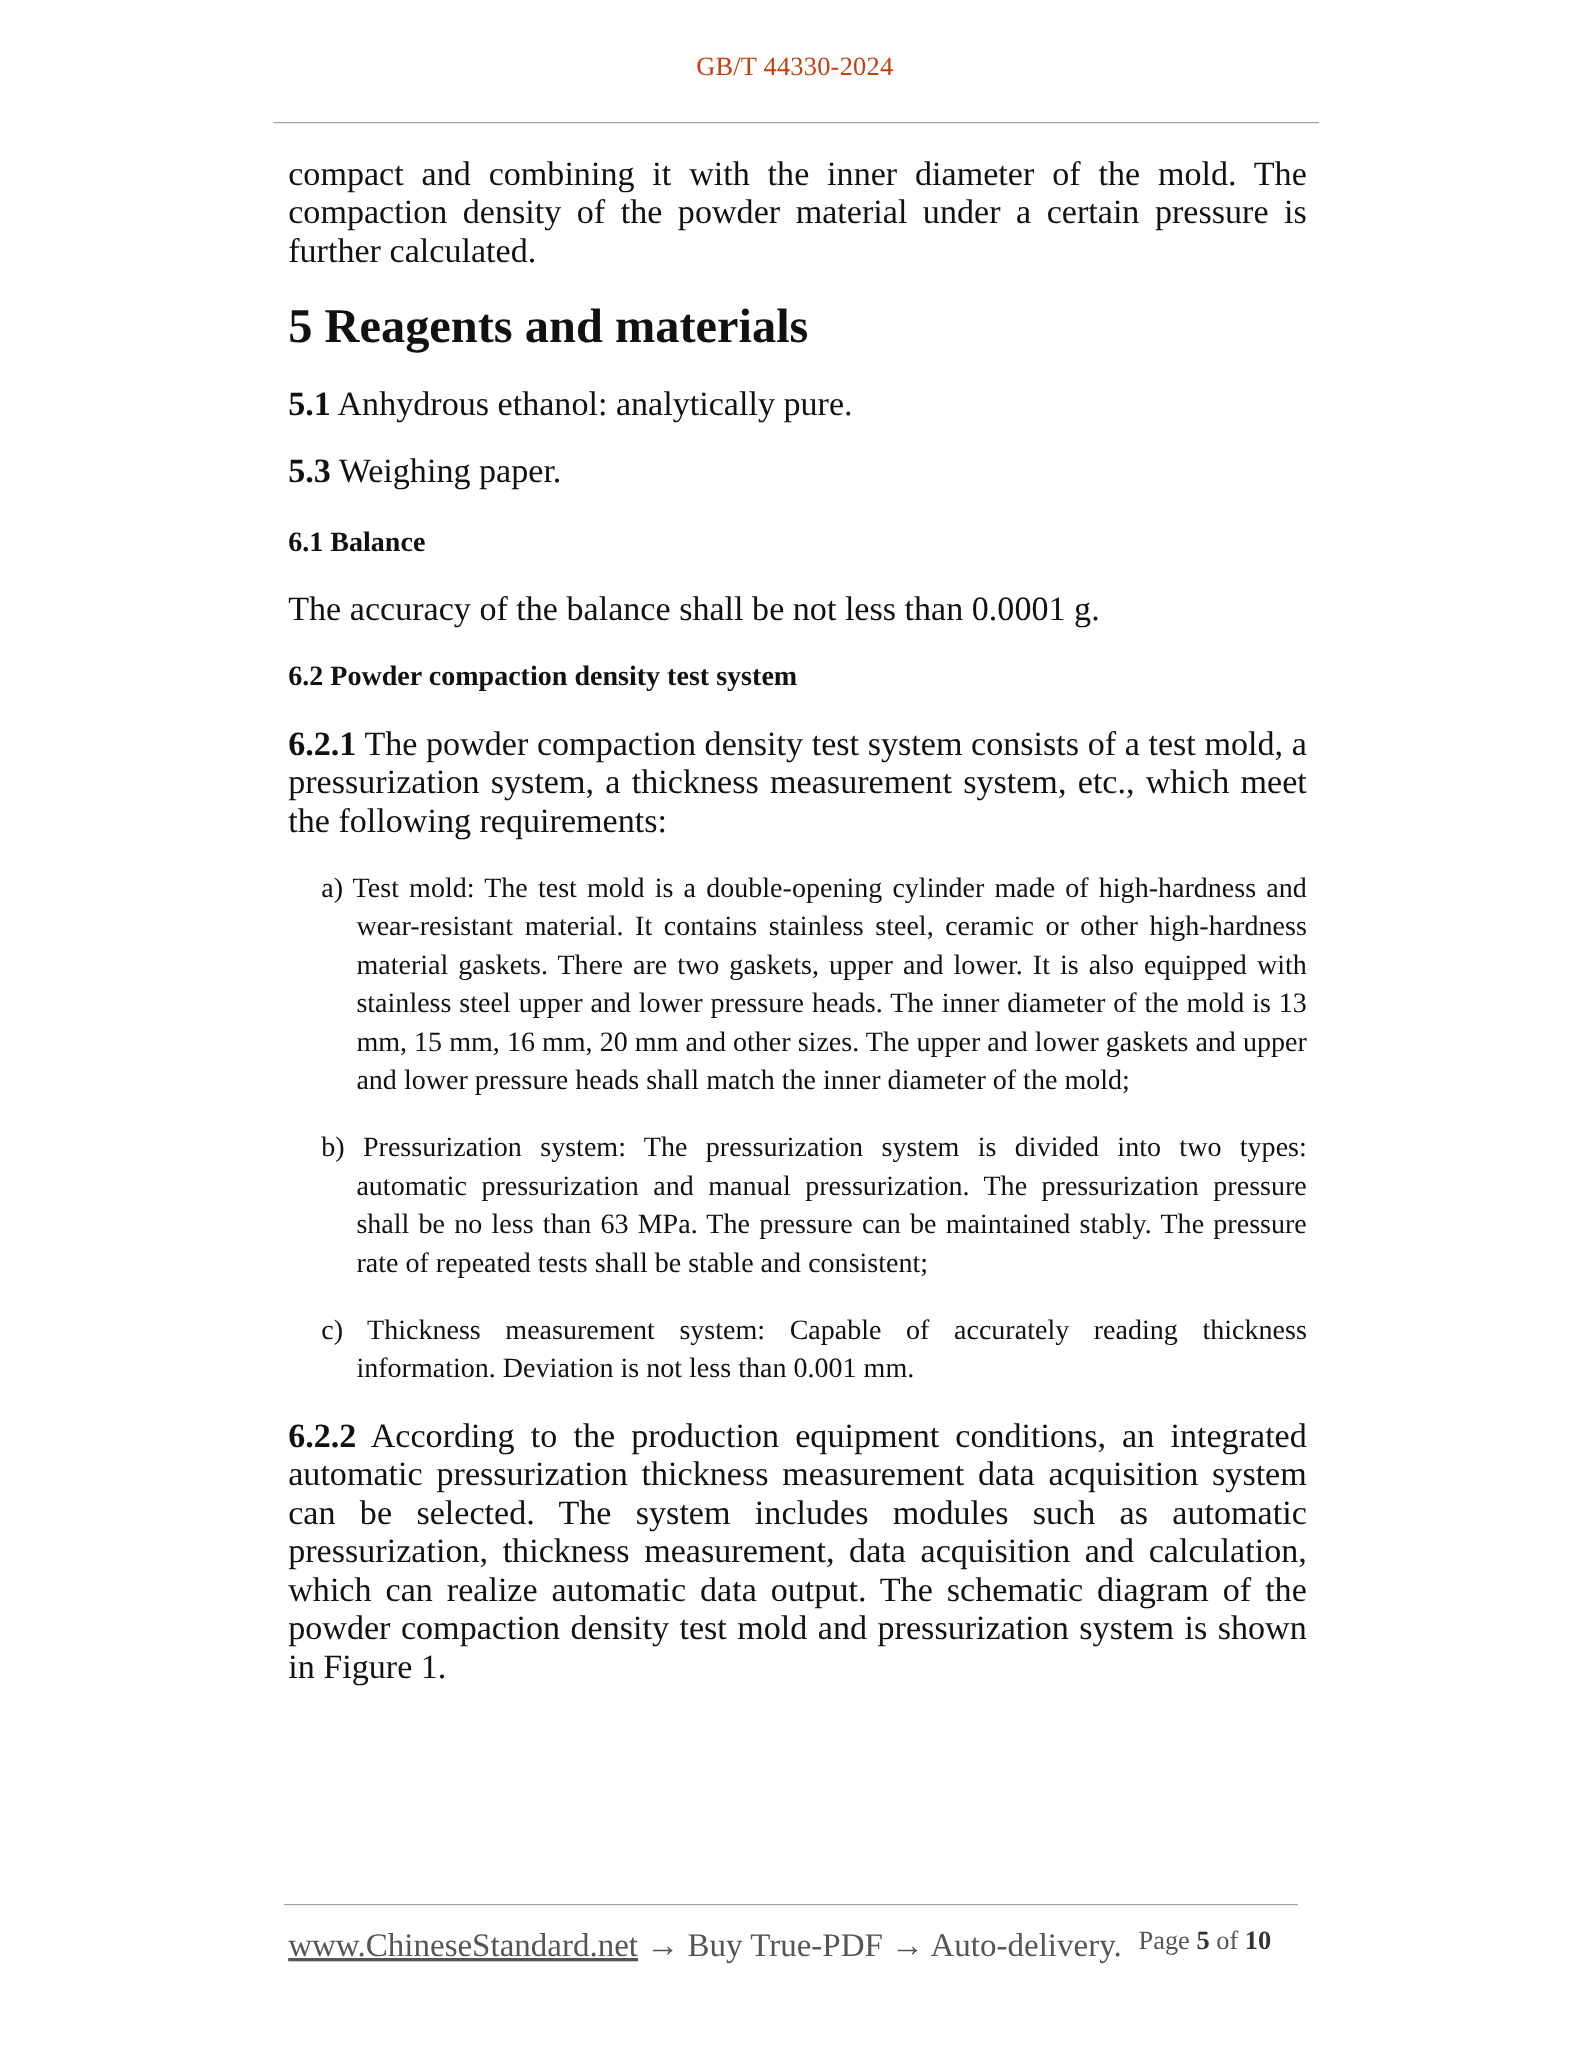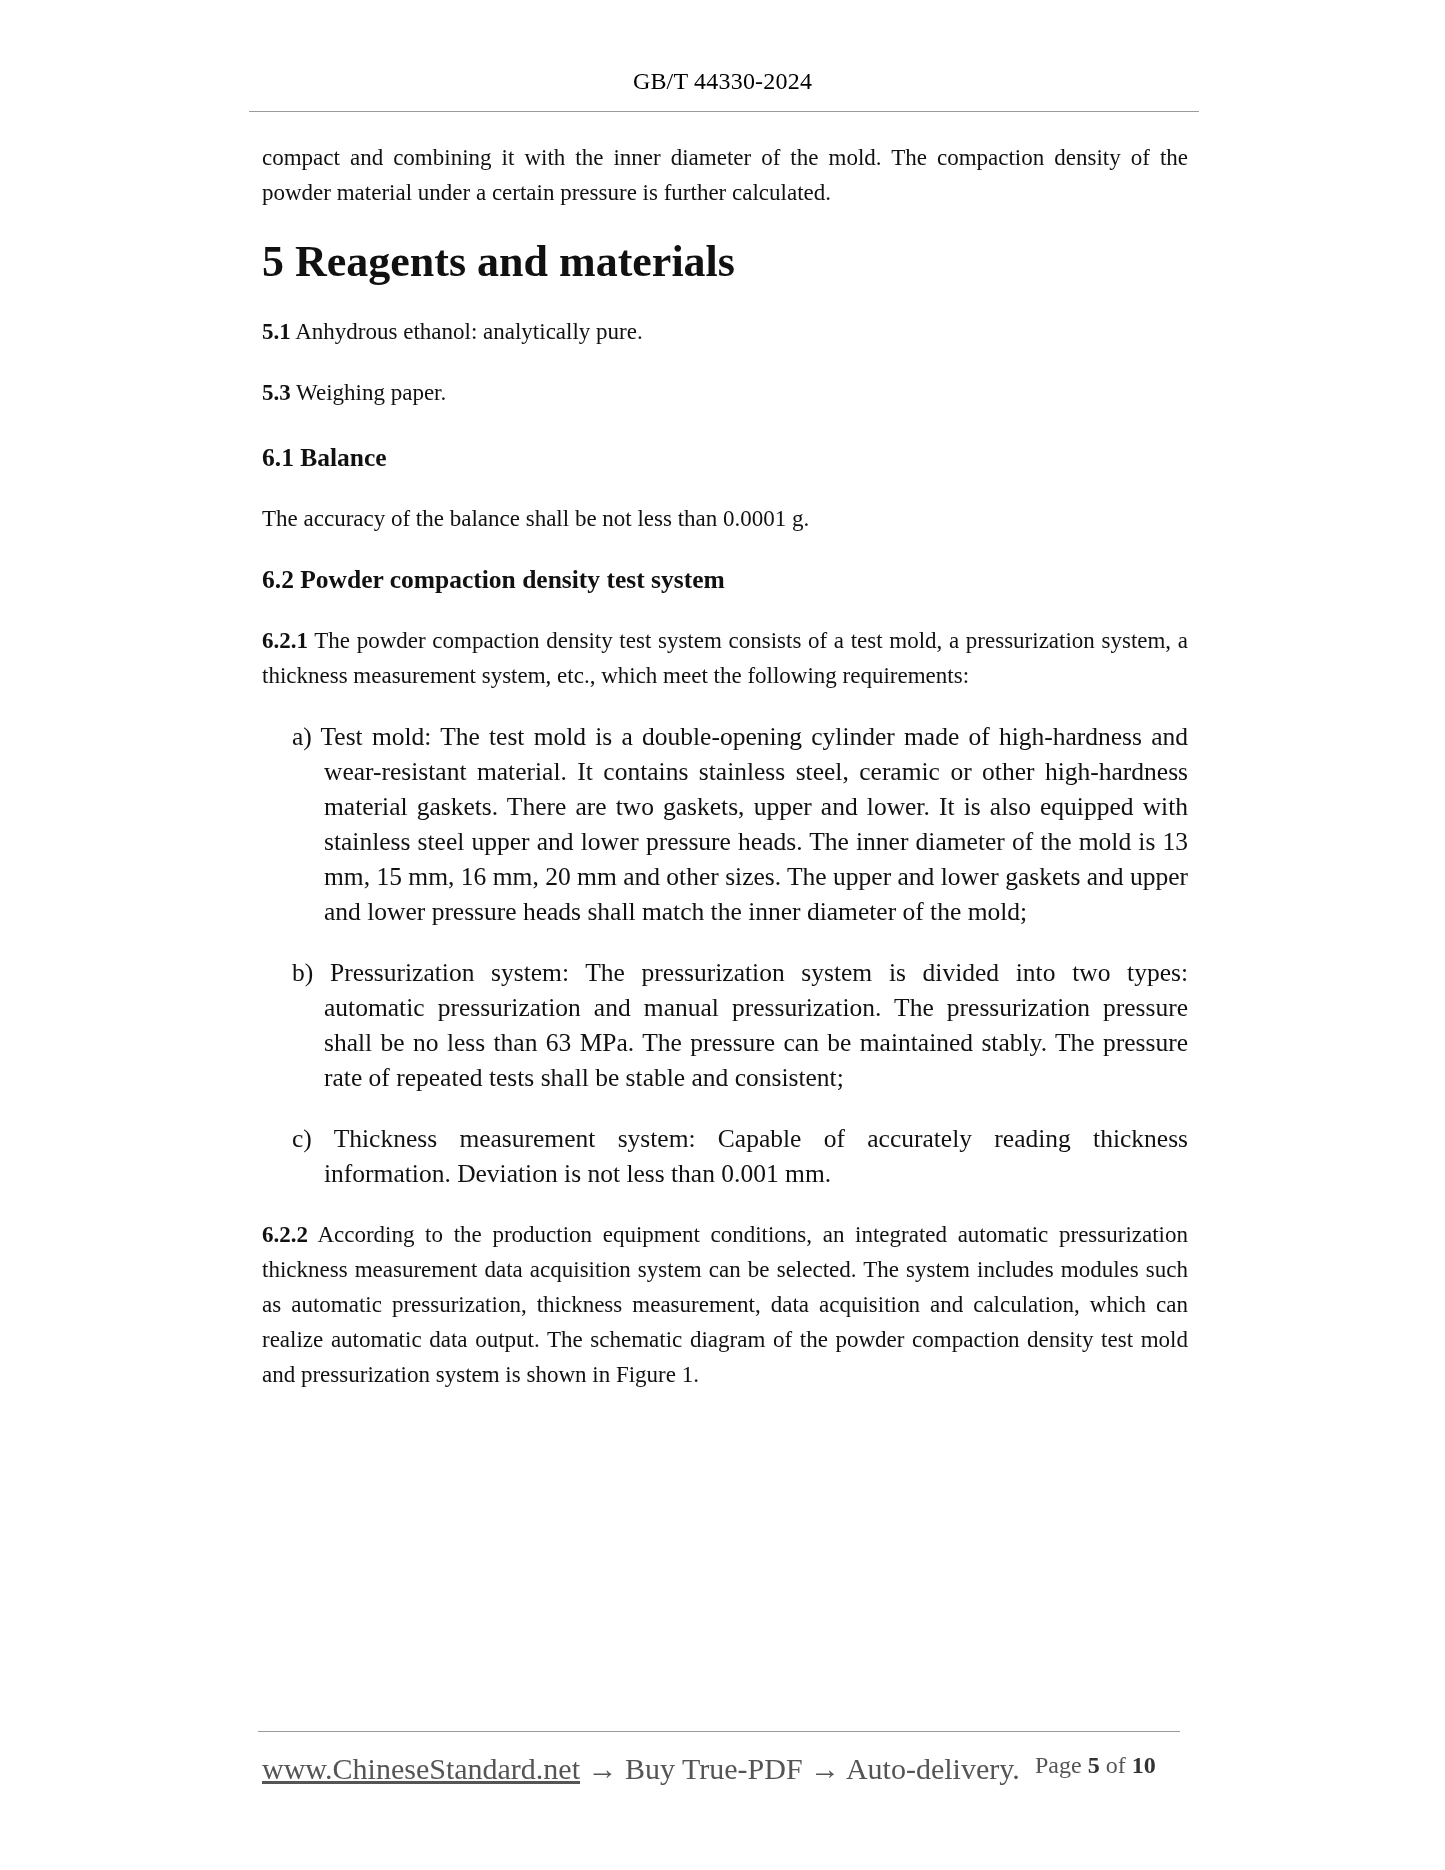--- a/index.html
+++ b/index.html
@@ -5,8 +5,8 @@
   html, body { margin: 0; padding: 0; background: #ffffff; }
   body { width: 1445px; height: 1870px; position: relative; overflow: hidden;
          font-family: "Liberation Serif", "DejaVu Serif", serif; color: #111; }
-  .page-header { position: absolute; left: 0; top: 68px; width: 1445px; text-align: center;
-                 font-size: 24px; color: #000000; letter-spacing: 0.2px; }
+  .page-header { position: absolute; left: 0; top: 48px; width: 1445px; text-align: center;
+                 font-size: 24px; color: #c2410c; letter-spacing: 0.2px; }
   .header-rule { position: absolute; left: 249px; top: 111px; width: 950px; height: 0;
                  border-top: 1.5px solid #9a9a9a; }
   .content { position: absolute; left: 262px; top: 140px; width: 926px; }

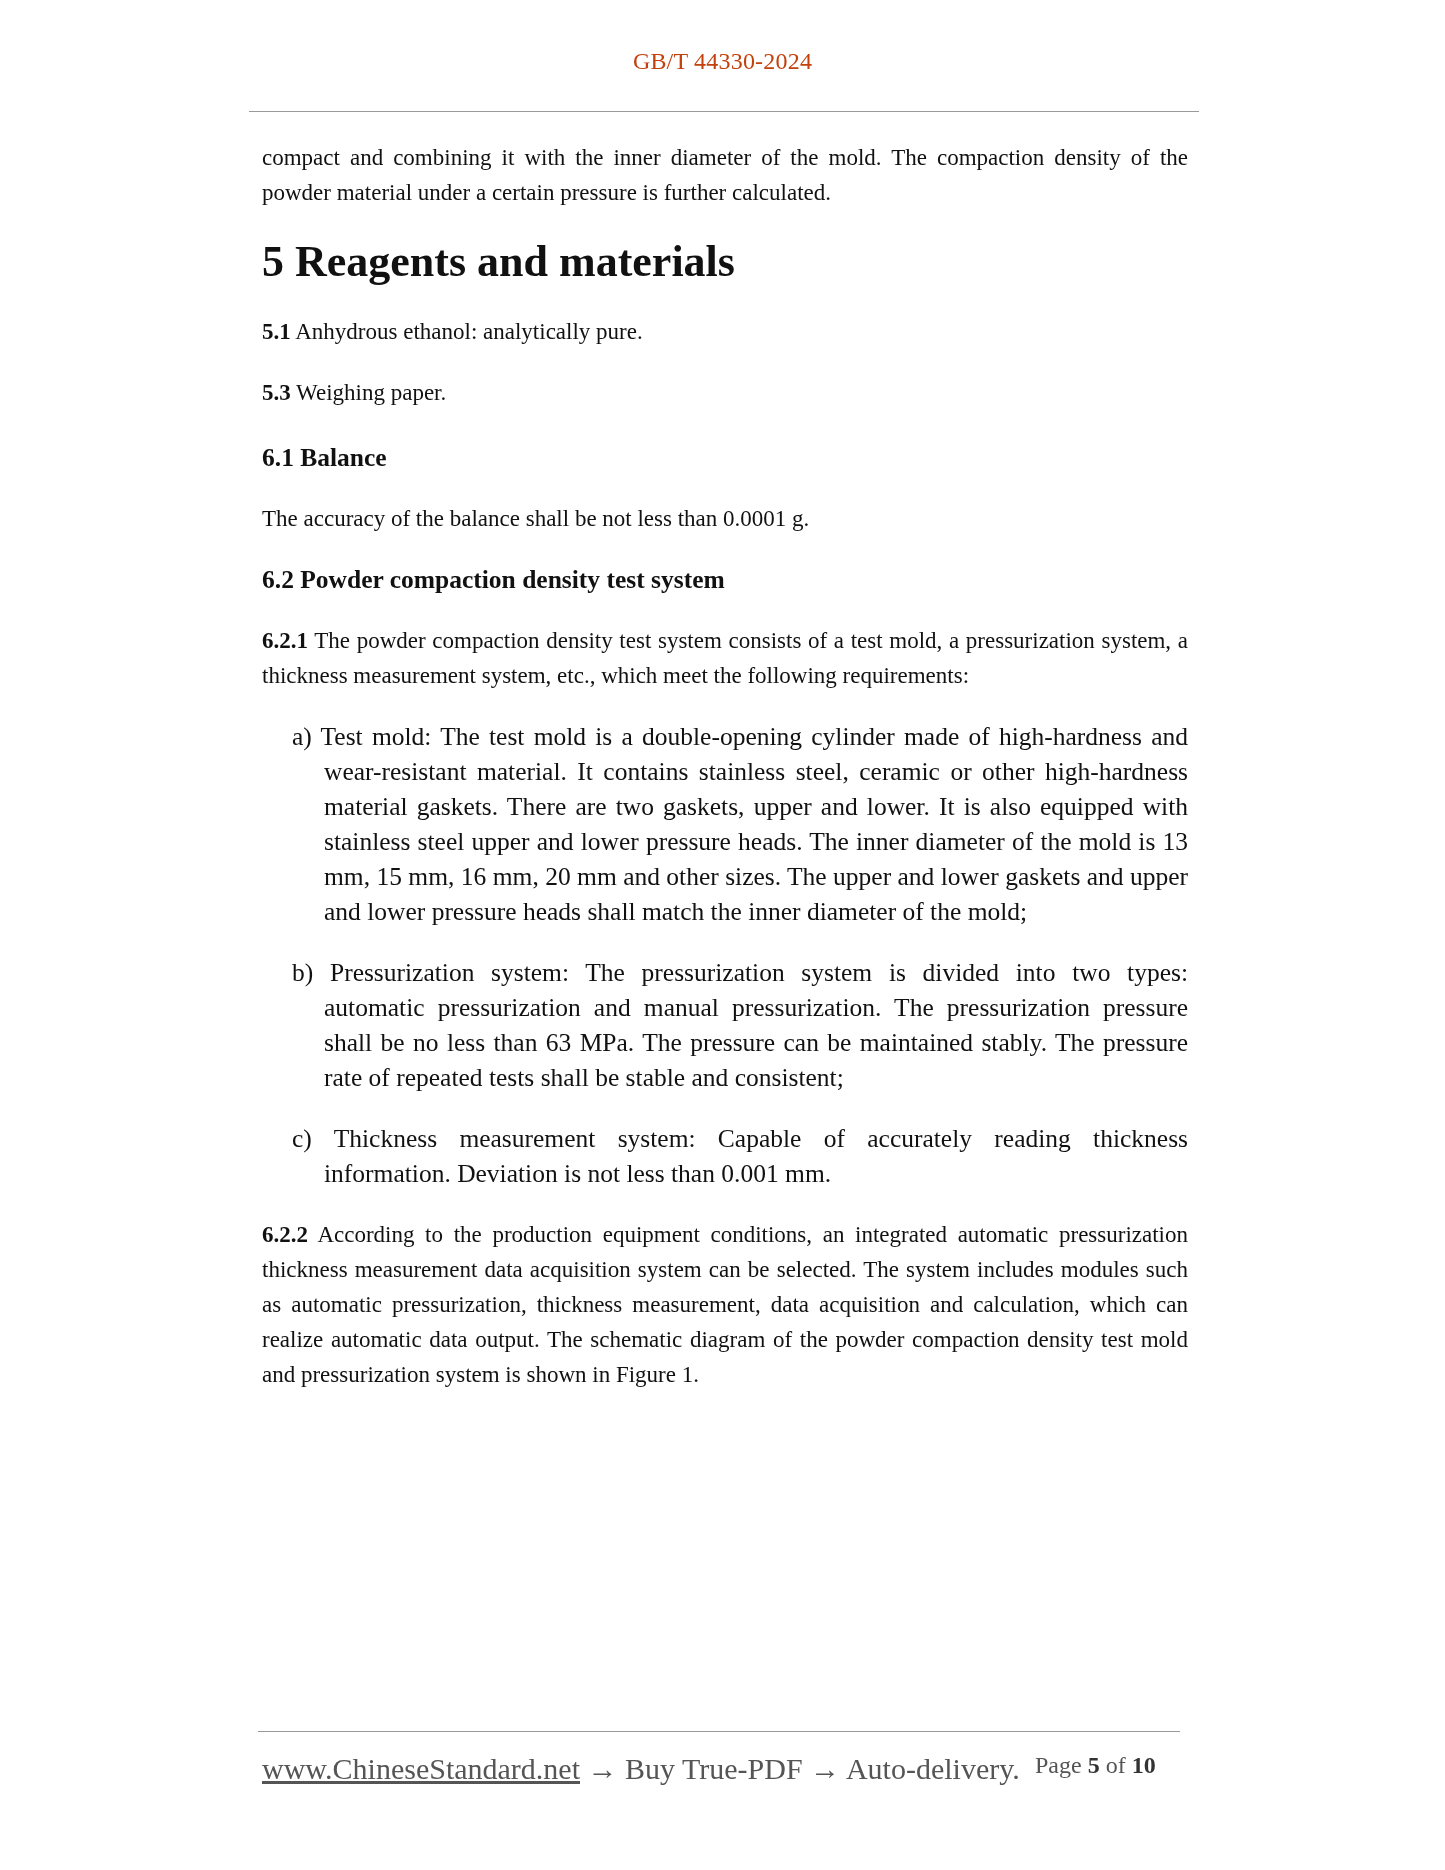--- a/index.html
+++ b/index.html
@@ -10,7 +10,7 @@
   .header-rule { position: absolute; left: 249px; top: 111px; width: 950px; height: 0;
                  border-top: 1.5px solid #9a9a9a; }
   .content { position: absolute; left: 262px; top: 140px; width: 926px; }
-  .para { font-size: 23px; line-height: 35px; text-align: justify; margin: 0 0 0 0; }
+  .para { font-size: 31px; line-height: 35px; text-align: justify; margin: 0 0 0 0; }
   .h1 { font-size: 44px; font-weight: bold; line-height: 44px; margin: 0; }
   .h2 { font-size: 25.5px; font-weight: bold; line-height: 35px; margin: 0; }
   .b { font-weight: bold; }

